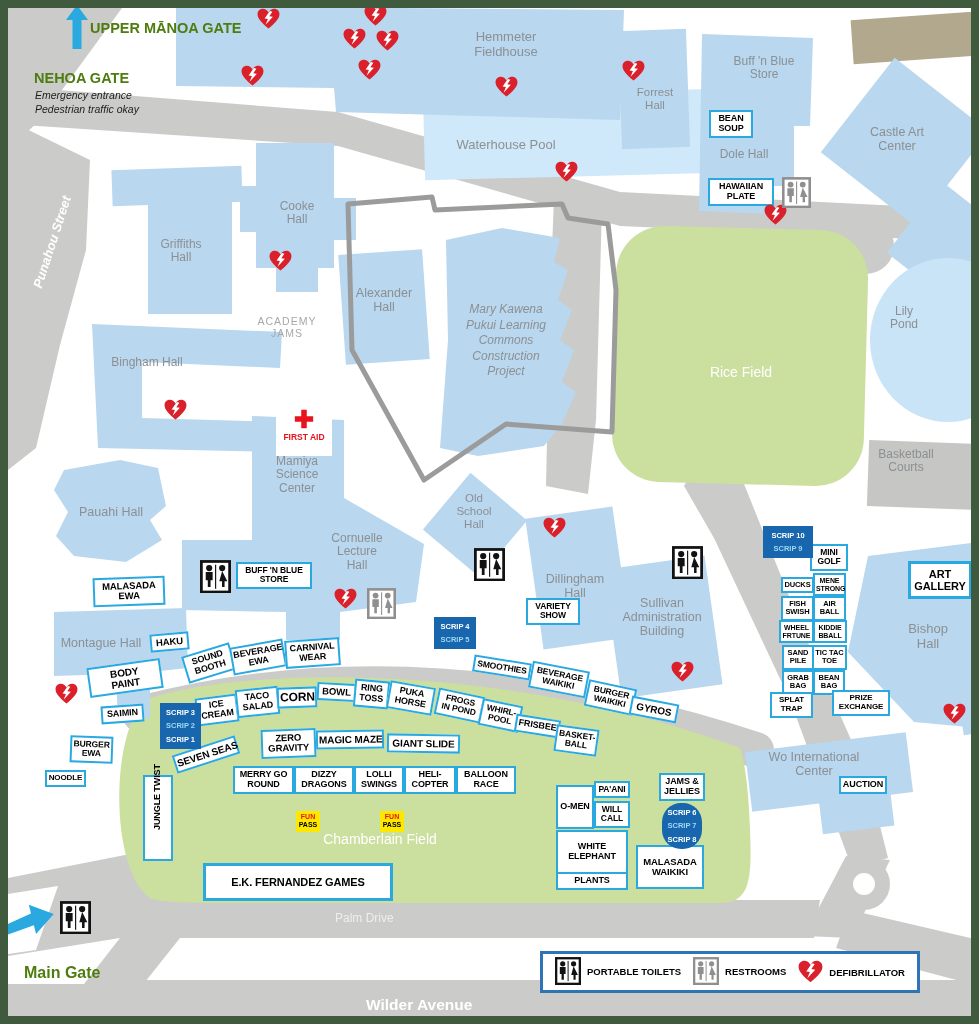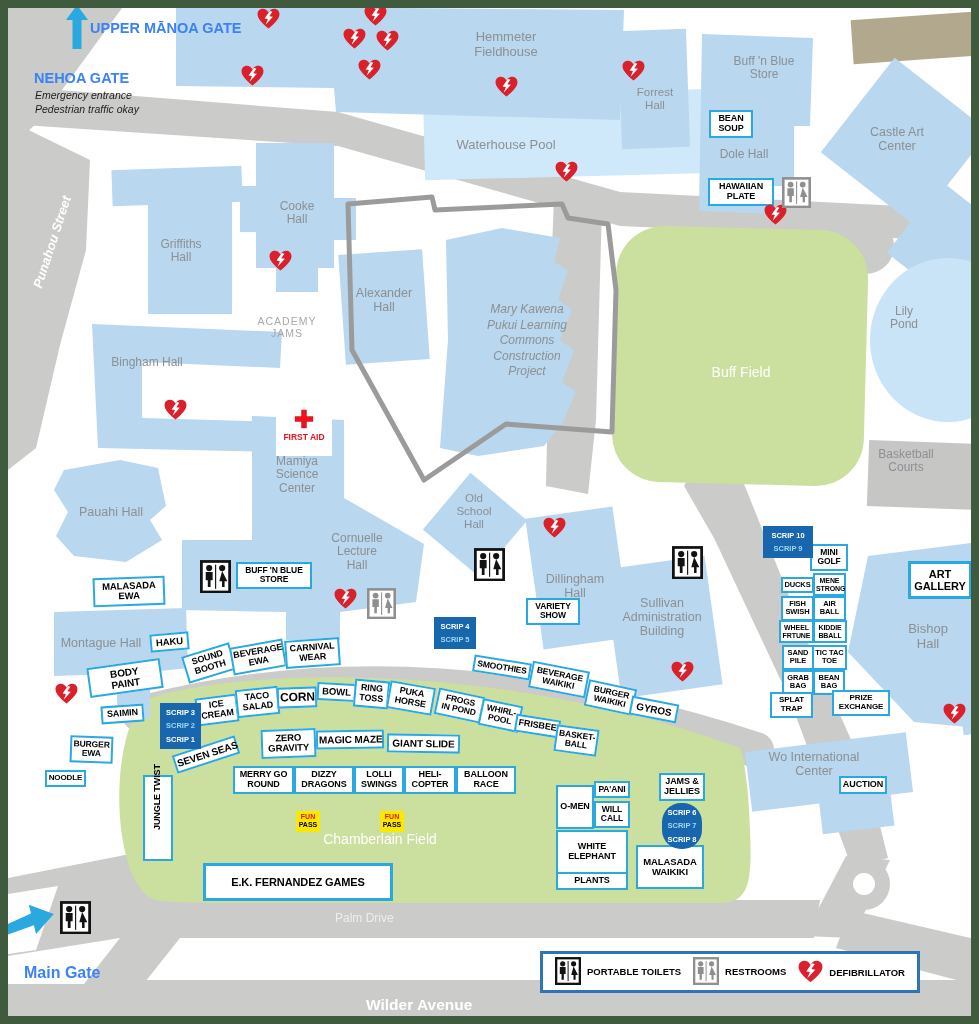--- a/index.html
+++ b/index.html
@@ -30,7 +30,7 @@
   .firstaid{position:absolute;left:276px;top:394px;width:56px;height:62px;background:#fff;
       display:flex;flex-direction:column;align-items:center;justify-content:center;gap:2px;z-index:6;}
   .firstaid .t{color:#e8131c;font-weight:700;font-size:8.5px;white-space:nowrap;}
-  .gate{position:absolute;color:#3b82f6;font-weight:700;z-index:10;white-space:nowrap;}
+  .gate{position:absolute;color:#4d7c0f;font-weight:700;z-index:10;white-space:nowrap;}
   .gatesub{position:absolute;color:#1d1d1b;font-style:italic;font-size:10.5px;line-height:1.3;z-index:10;white-space:nowrap;}
   .street{position:absolute;color:#fff;font-weight:700;z-index:4;white-space:nowrap;}
   #punahou-street{left:52px;top:242px;transform:translate(-50%,-50%) rotate(-72deg);

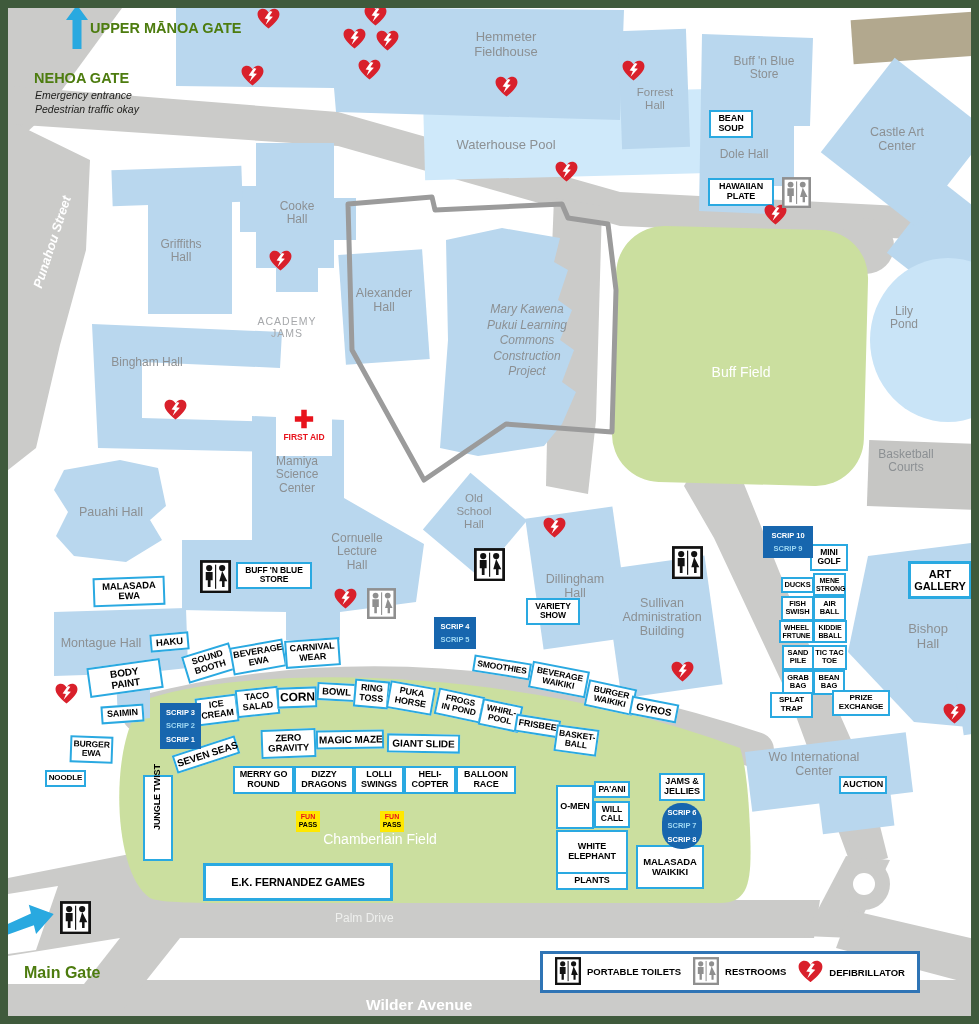--- a/index.html
+++ b/index.html
@@ -10,7 +10,7 @@
   .bl{position:absolute;transform:translateX(-50%);color:#8c9093;text-align:center;
       line-height:1.12;z-index:3;white-space:nowrap;}
   .bl.wh{color:#fff;}
-  .bl.it{font-style:italic;line-height:1.3;margin-left:21px;}
+  .bl.it{font-style:italic;line-height:1.3;}
   .bl.quad{color:#a6a8ab;letter-spacing:1px;}
   .booth{position:absolute;background:#fff;border:2px solid #2aa9e1;color:#000;font-weight:700;
       text-align:center;line-height:1.1;display:flex;flex-direction:column;justify-content:center;

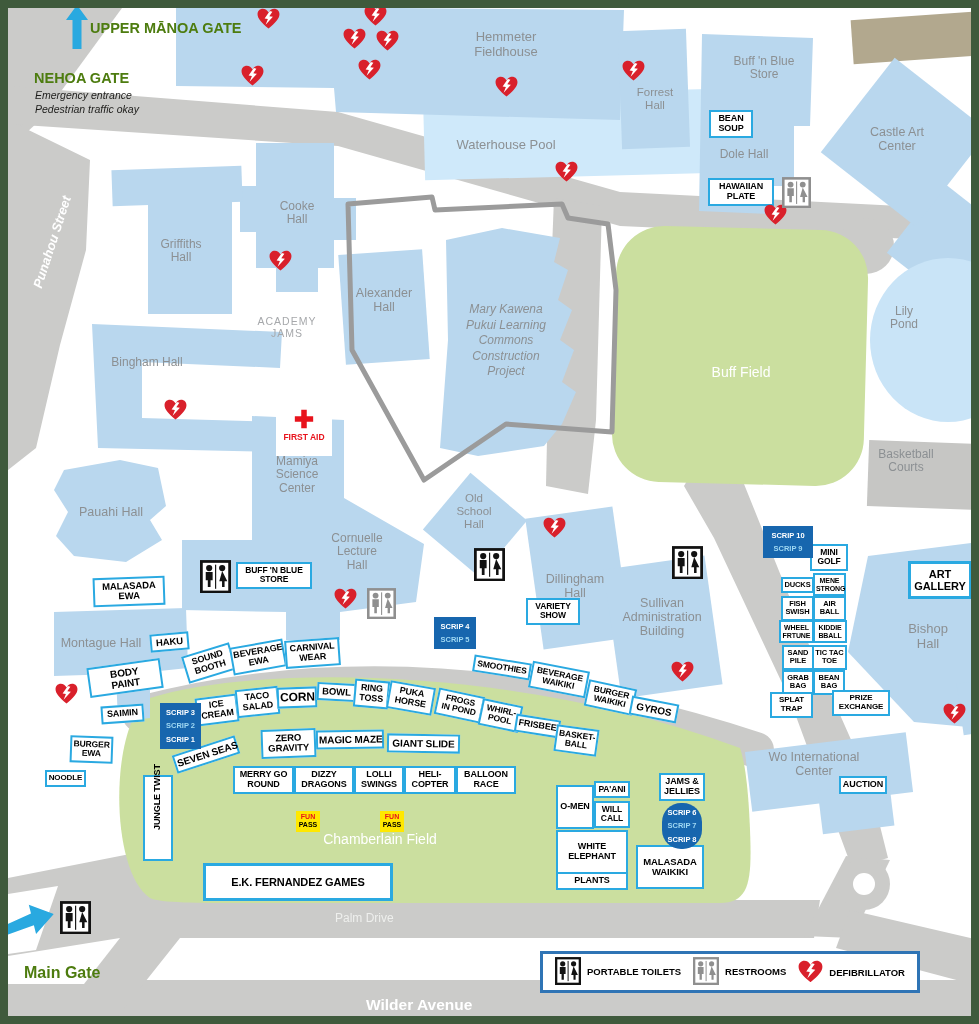--- a/index.html
+++ b/index.html
@@ -225,7 +225,7 @@
       <div>Project</div>
     </div>
     <div class="bl wh" style="left: 741px; top: 365px; font-size: 14px;">
-      <div>Buff Field</div>
+      <div>Rice Field</div>
     </div>
     <div class="bl " style="left: 904px; top: 305px; font-size: 12px;">
       <div>Lily</div>

